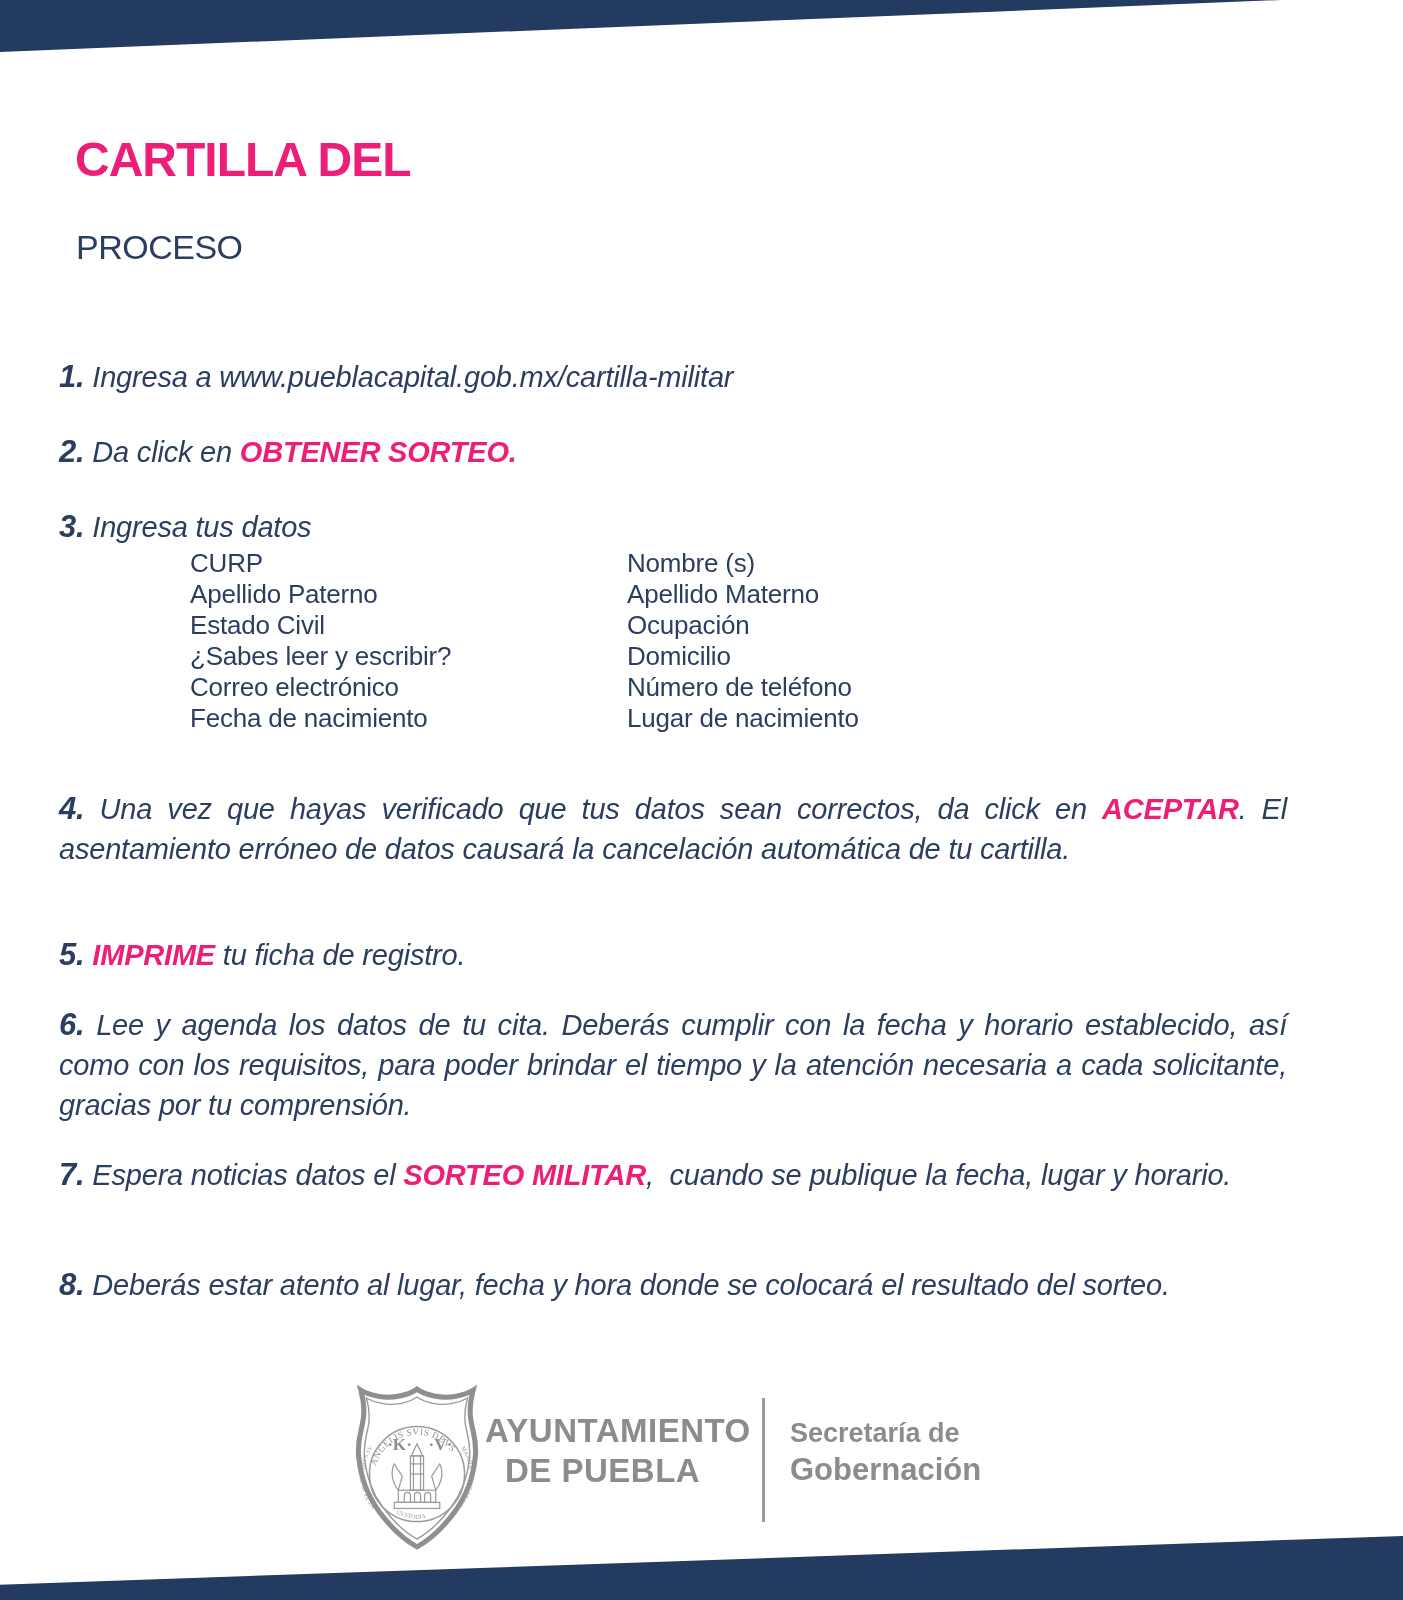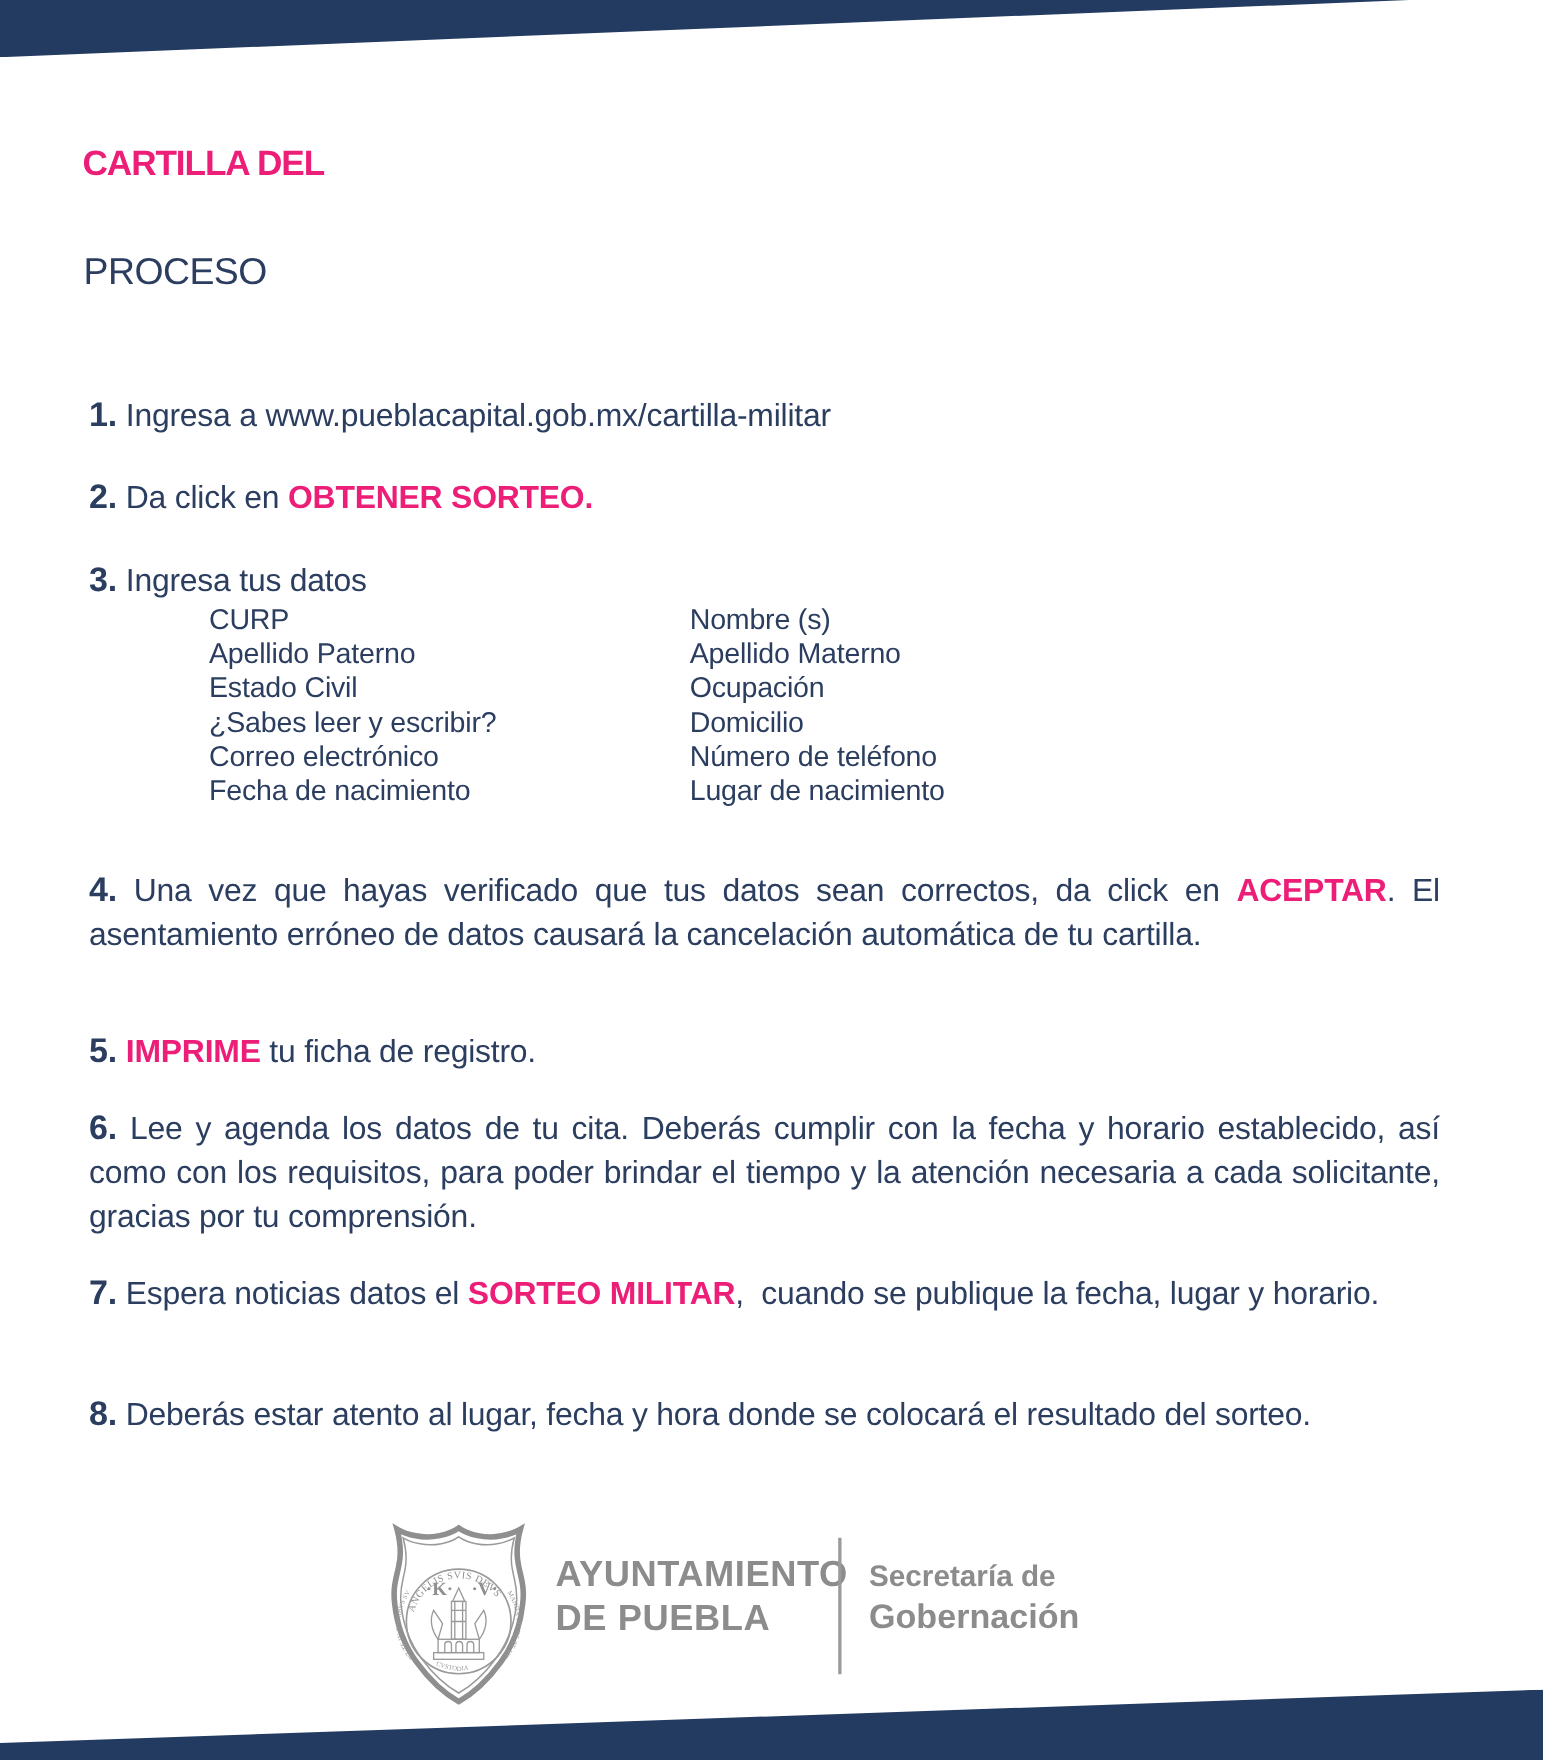--- a/index.html
+++ b/index.html
@@ -27,7 +27,7 @@
   
   .title{
     position:absolute;left:75px;top:96px;
-    color:var(--pink);font-weight:800;font-size:32px;line-height:63px;
+    color:var(--pink);font-weight:800;font-size:48px;line-height:63px;
     letter-spacing:-1px;
   }
   .subtitle{

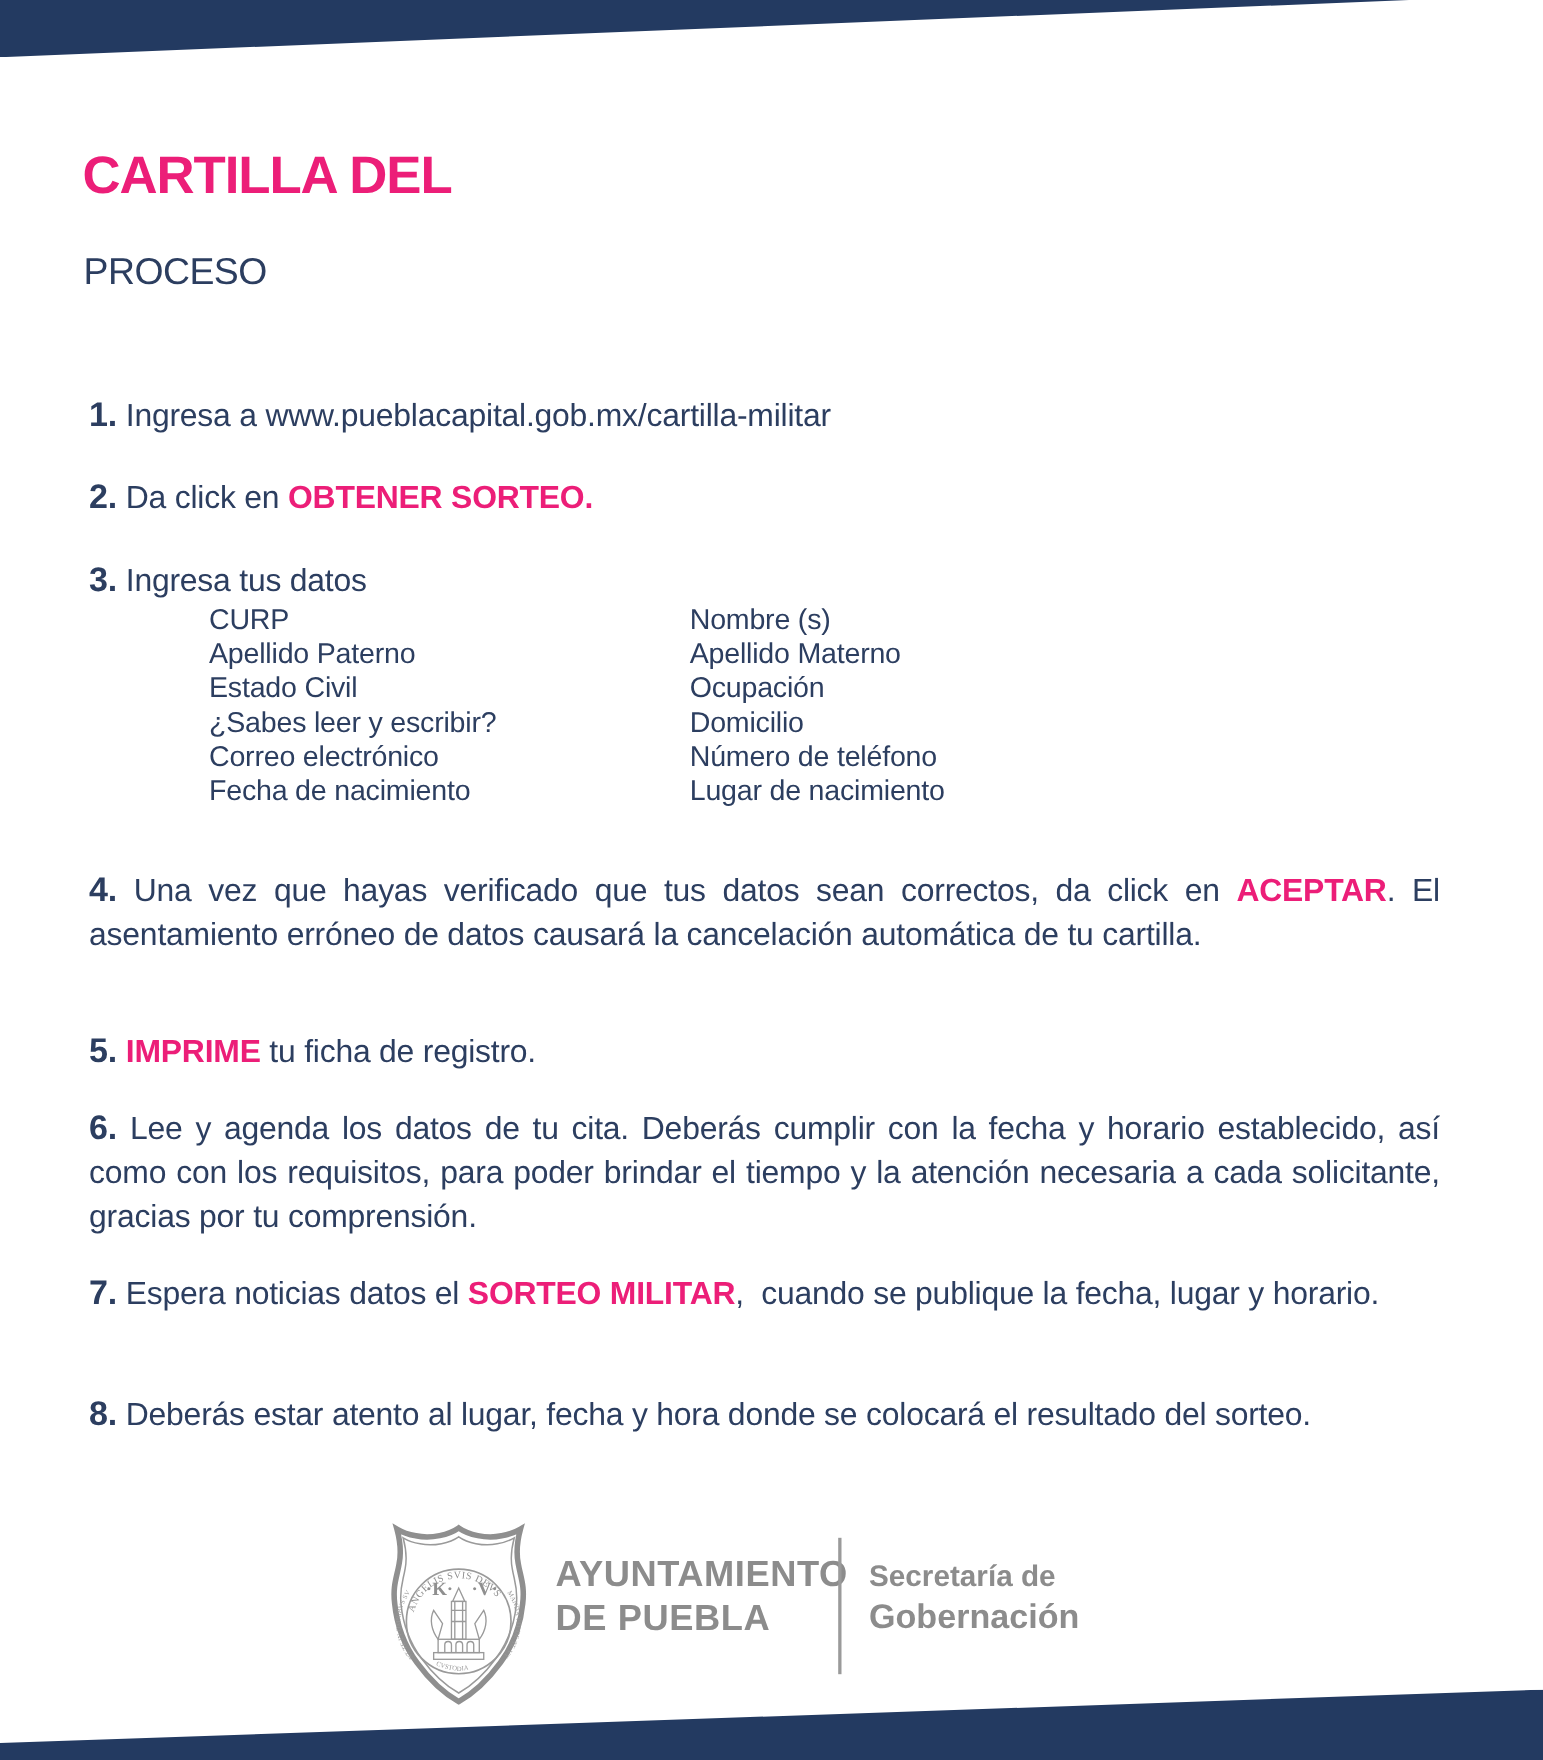--- a/index.html
+++ b/index.html
@@ -36,8 +36,8 @@
   }
   
   .step{
-    position:absolute;left:81px;width:1228px;
-    color:var(--navy-text);font-size:29px;line-height:40px;letter-spacing:-0.2px;
+    position:absolute;left:59px;width:1228px;
+    color:var(--navy-text);font-size:29px;line-height:40px;letter-spacing:-0.2px;font-style:italic;
   }
   .step .num{font-weight:700;font-size:31px;}
   .step .hl{color:var(--pink);font-weight:700;}

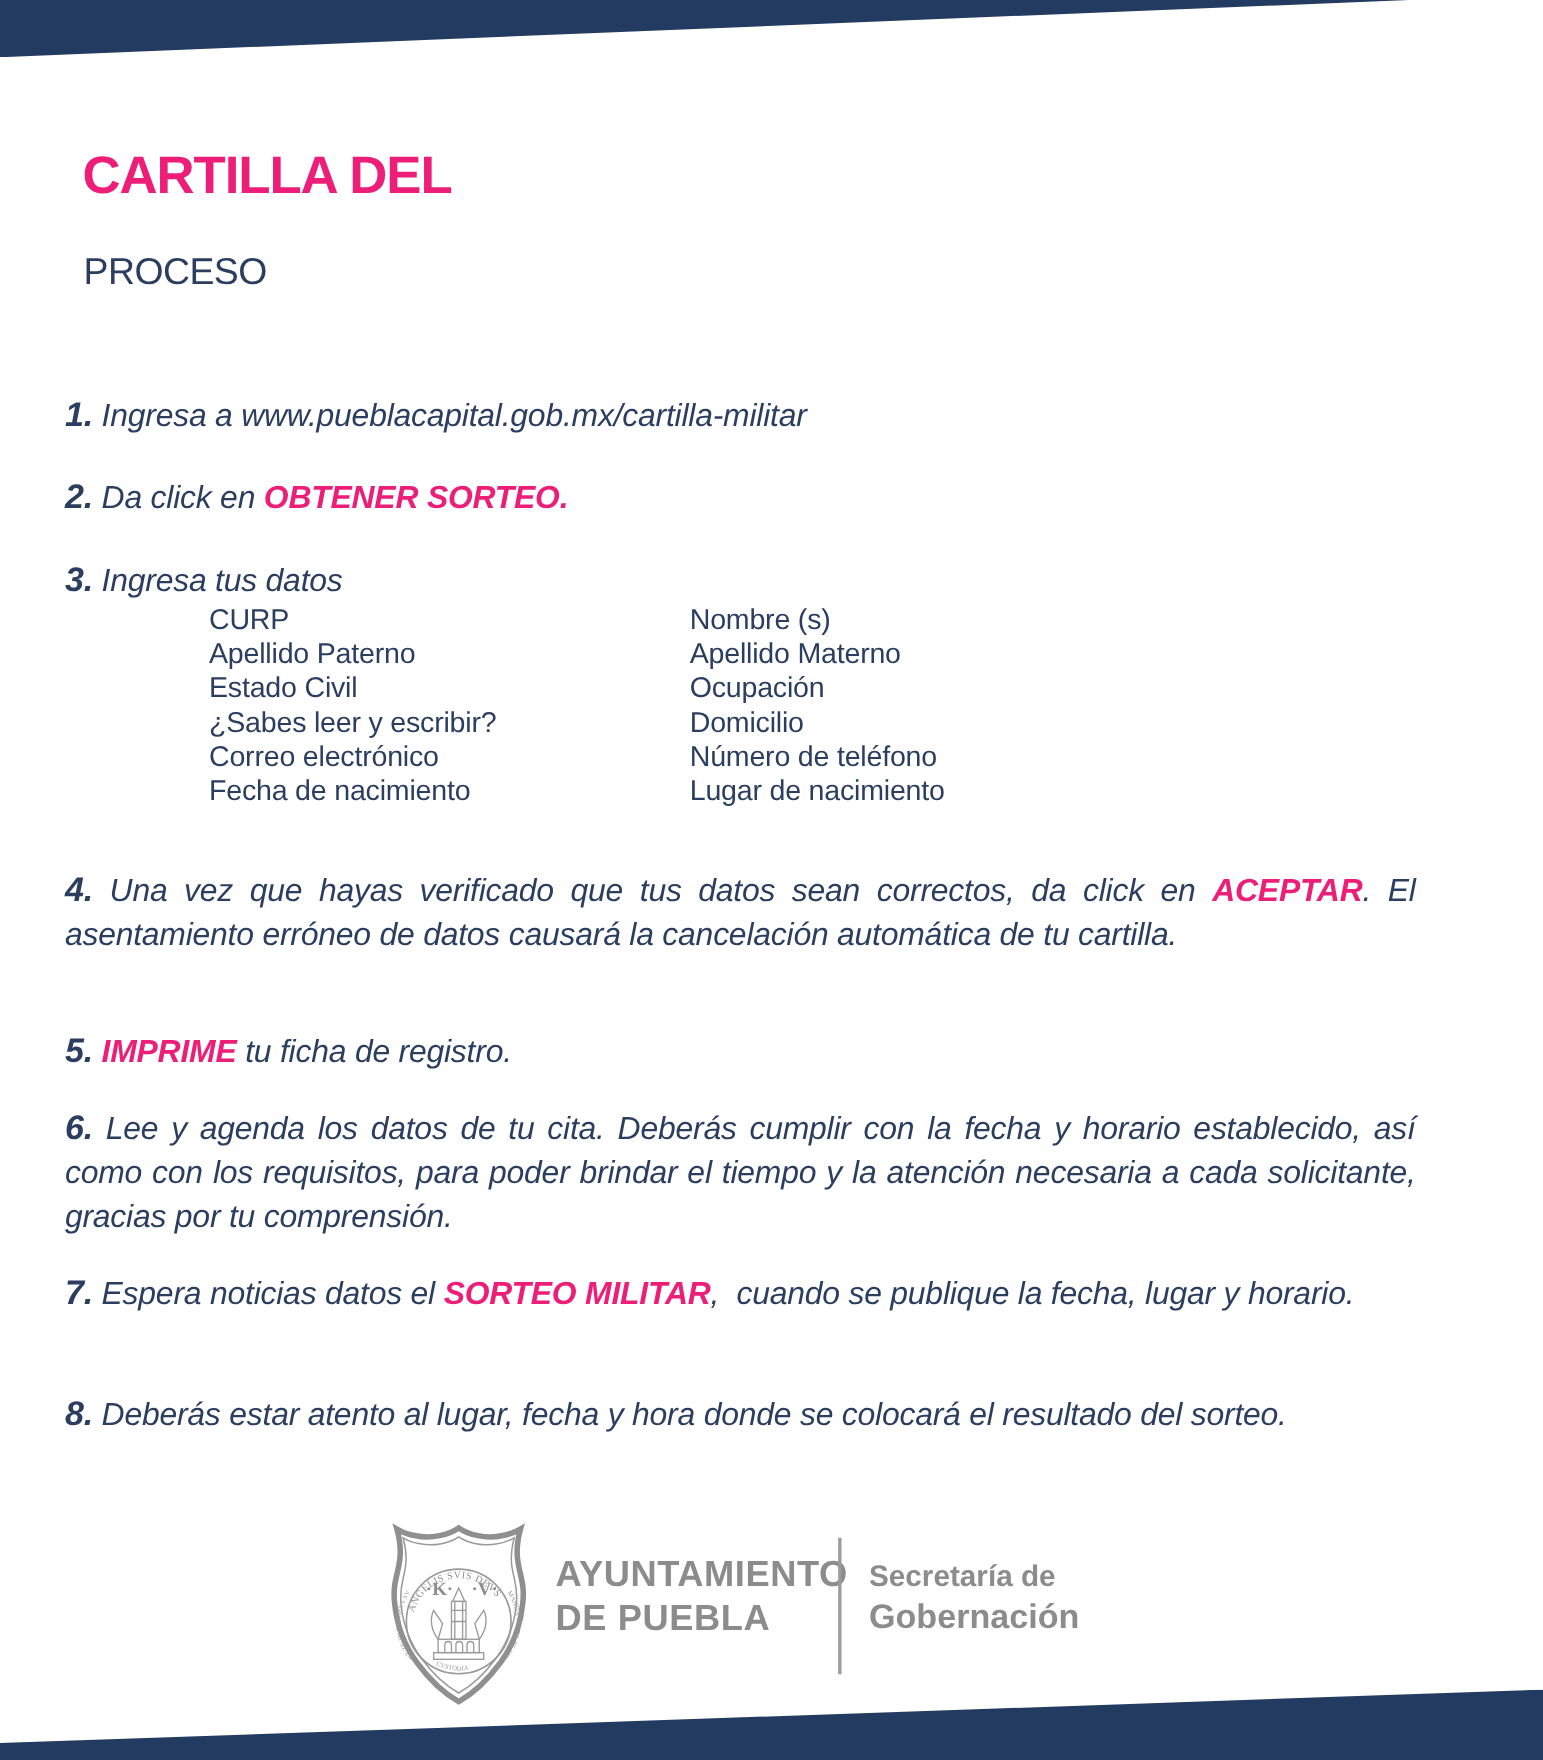--- a/index.html
+++ b/index.html
@@ -58,7 +58,7 @@
   .footer-org{
     position:absolute;color:var(--gray);font-weight:700;letter-spacing:0.5px;
   }
-  #org-line1{left:505px;top:1412px;font-size:33px;}
+  #org-line1{left:485px;top:1412px;font-size:33px;}
   #org-line2{left:505px;top:1452px;font-size:33px;}
   .footer-divider{
     position:absolute;left:762px;top:1398px;width:3px;height:124px;background:#9a9a9a;

